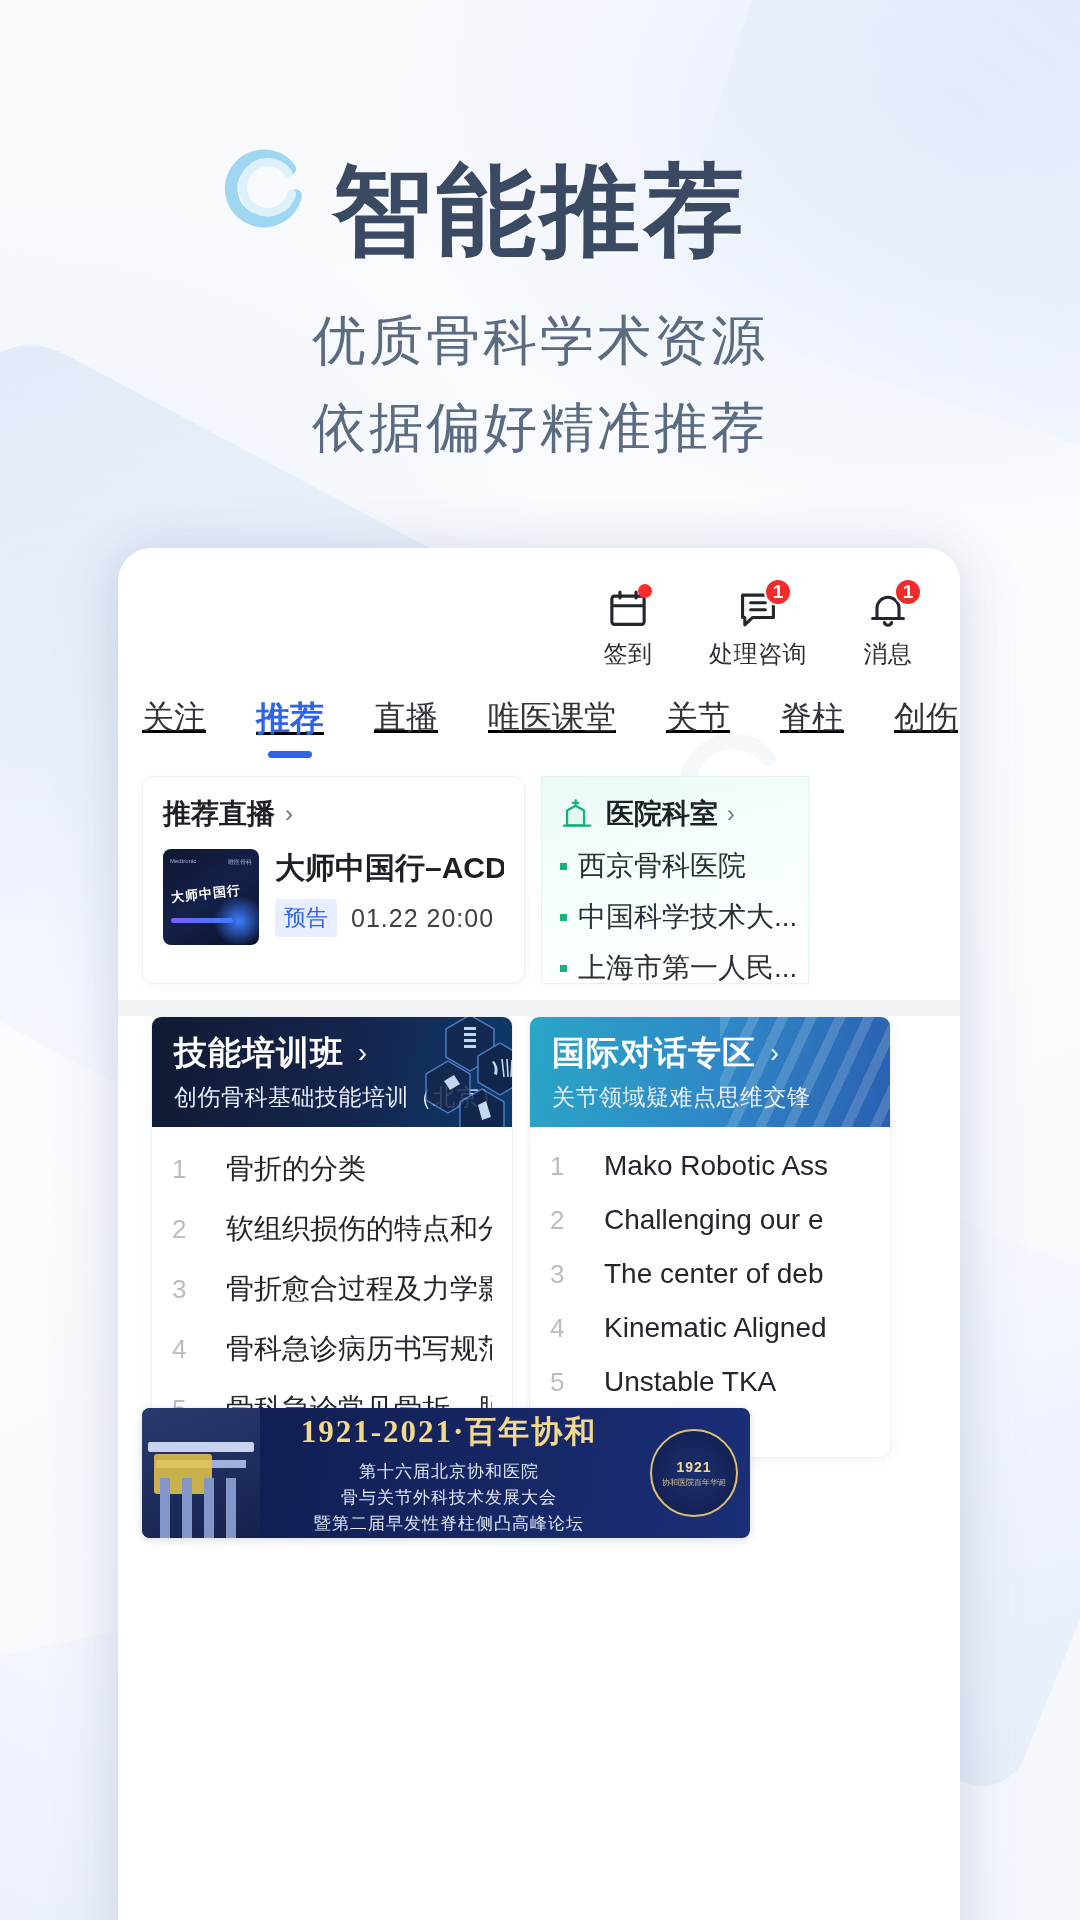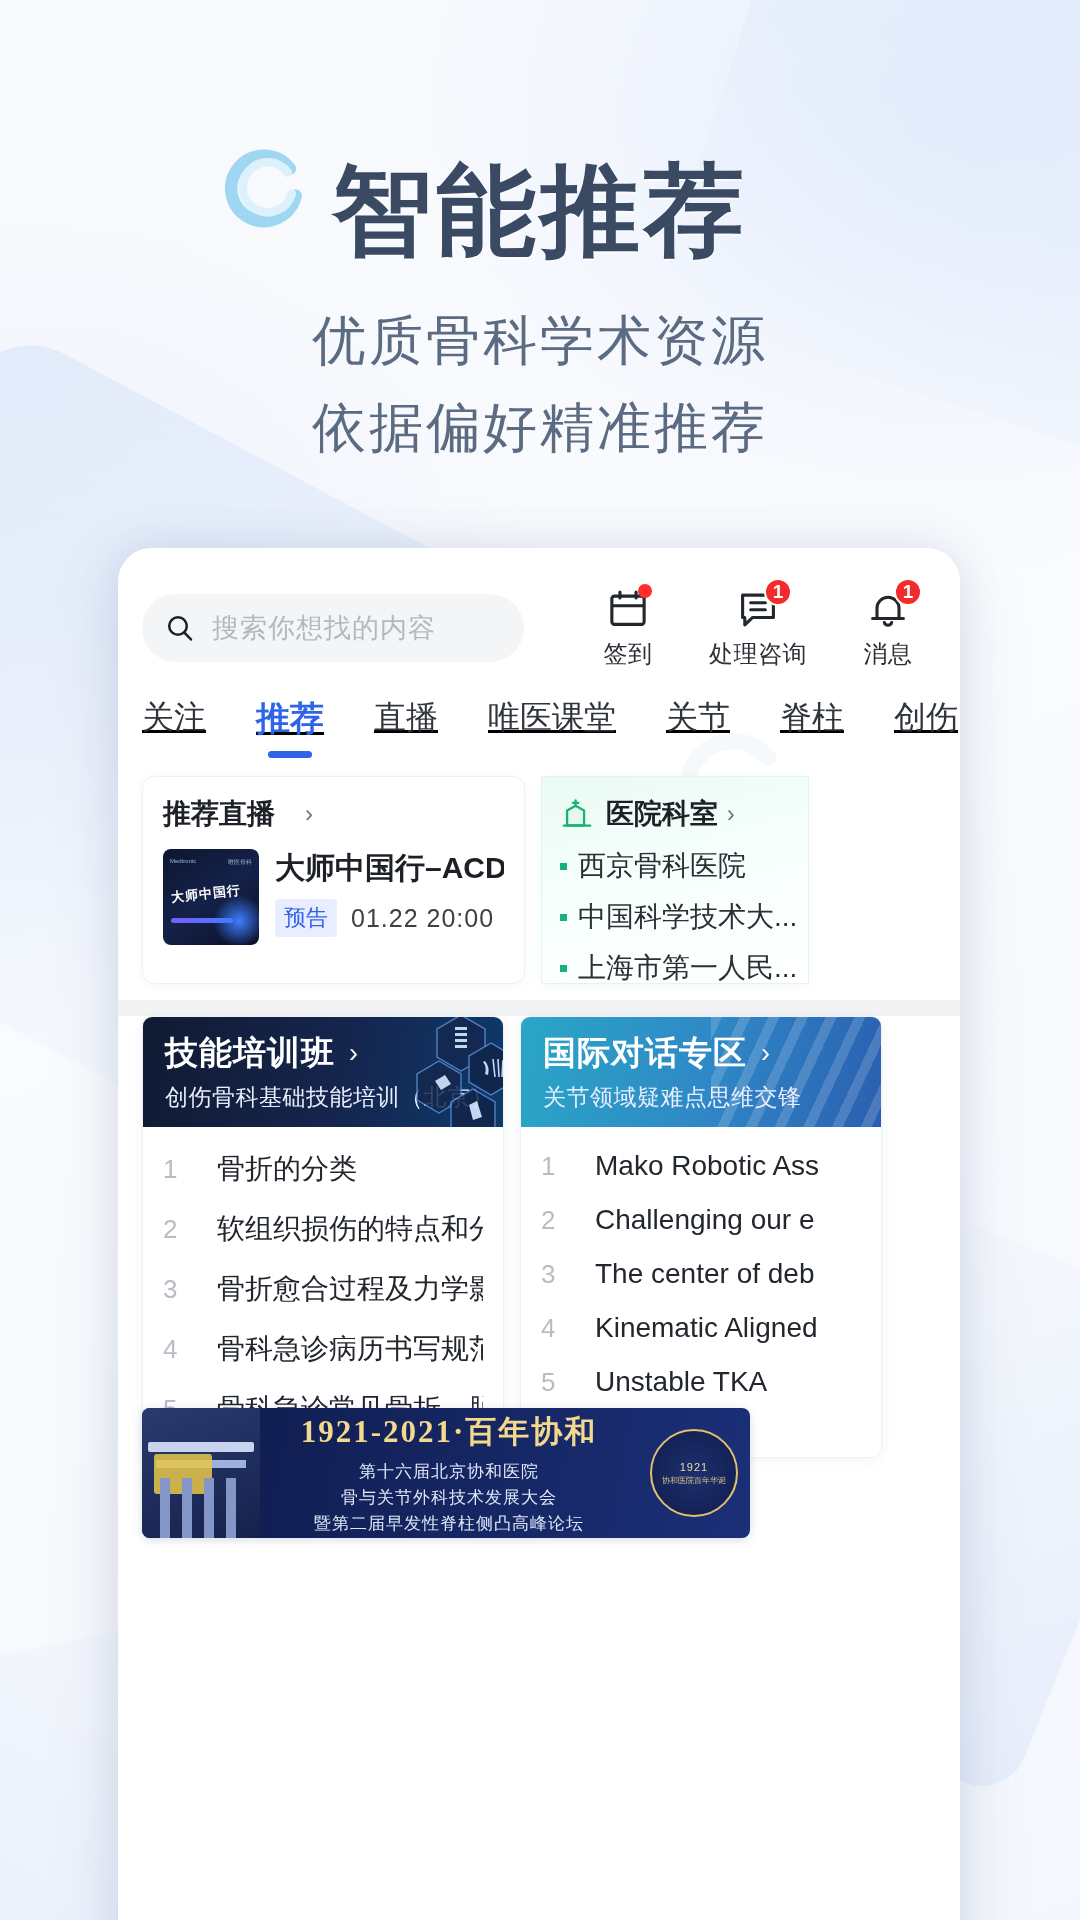--- a/index.html
+++ b/index.html
@@ -180,13 +180,6 @@
   </svg>
 
   <div class="searchrow">
-    <div class="searchbox">
-      <svg width="32" height="32" viewBox="0 0 24 24">
-        <circle cx="10.5" cy="10.5" r="6.6" fill="none" stroke="#1d2026" stroke-width="1.9"></circle>
-        <line x1="15.3" y1="15.4" x2="20.2" y2="20.6" stroke="#1d2026" stroke-width="1.9" stroke-linecap="round"></line>
-      </svg>
-      <span class="ph">搜索你想找的内容</span>
-    </div>
 
     <div class="tools">
 

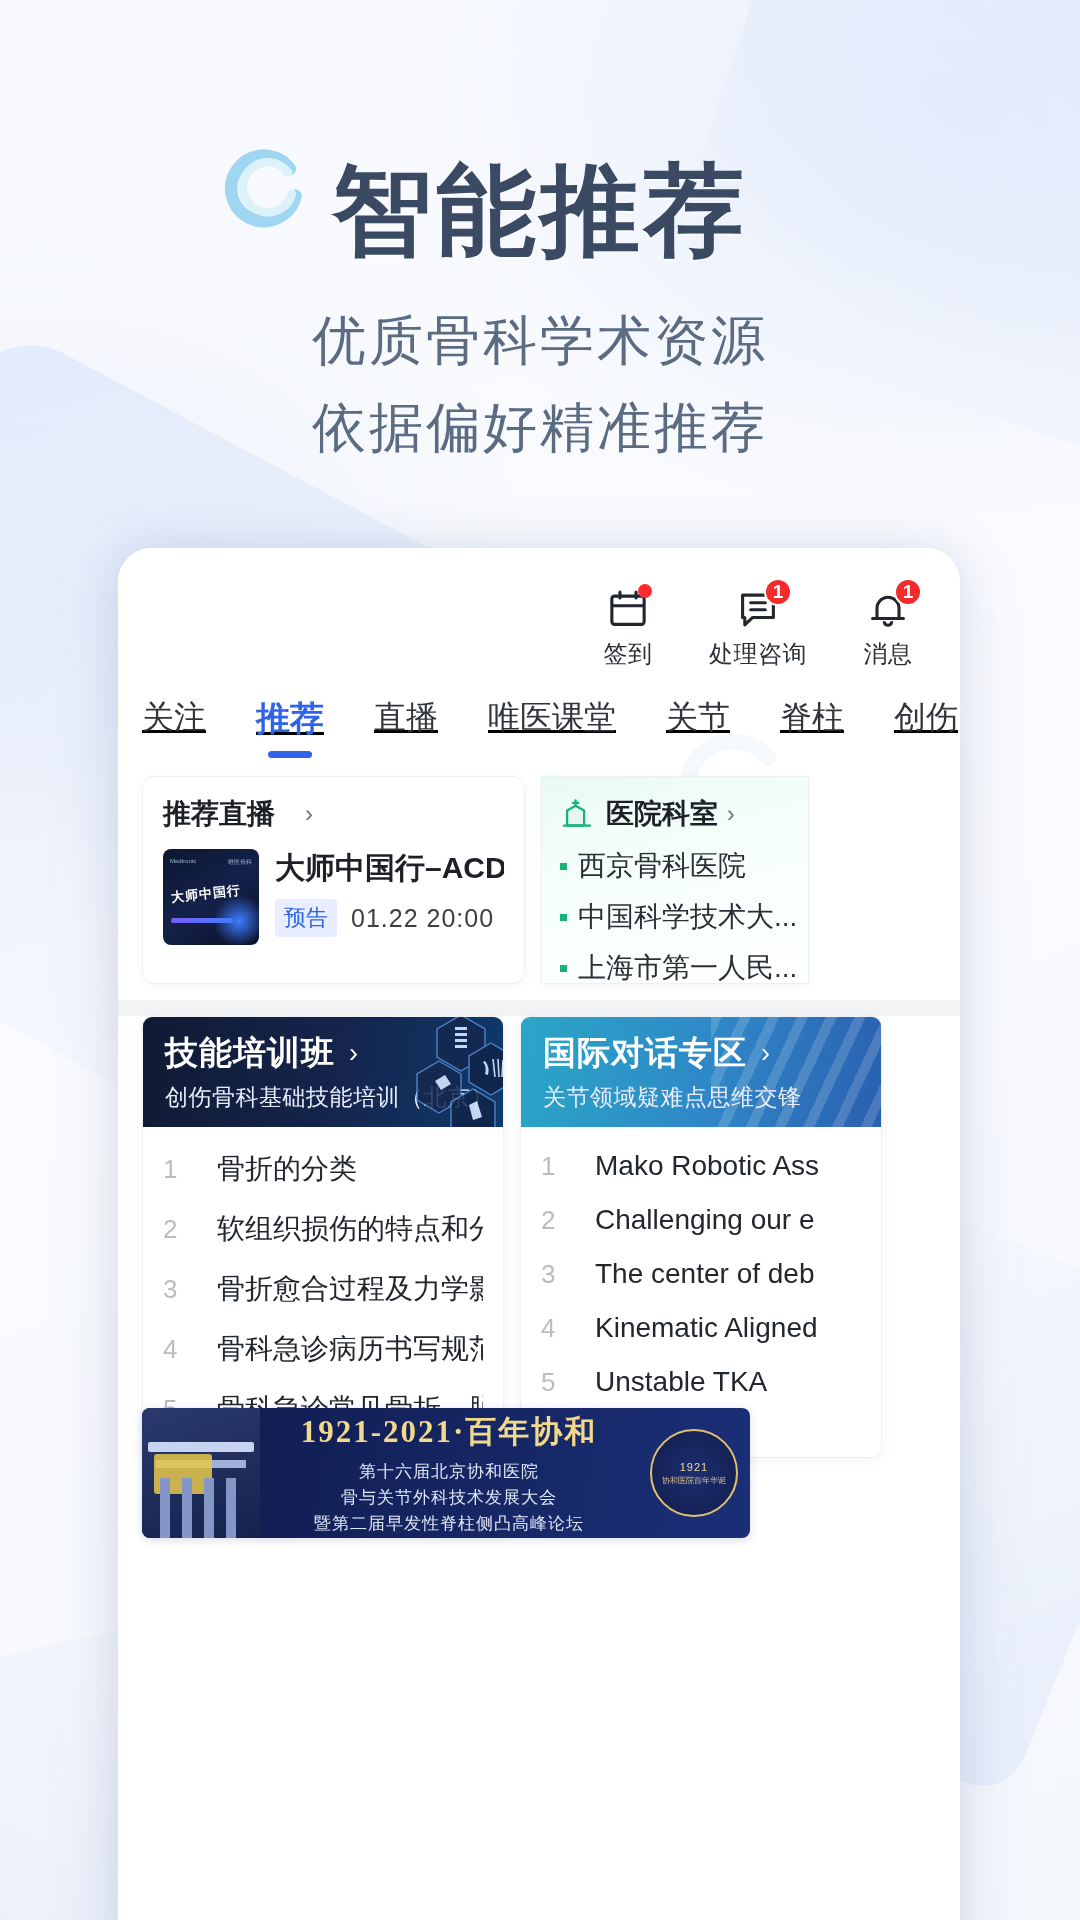--- a/index.html
+++ b/index.html
@@ -77,7 +77,7 @@
   .toprow{position:absolute;left:24px;top:228px;right:0;display:flex;gap:16px;}
   .card-live{width:383px;height:208px;background:#fff;border:1px solid #eef0f4;border-radius:12px;
     box-shadow:0 2px 10px rgba(120,135,165,.07);padding:18px 20px;box-sizing:border-box;}
-  .card-head{display:flex;align-items:center;font-size:28px;color:#1d2026;font-weight:bold;gap:20px;}
+  .card-head{display:flex;align-items:center;font-size:28px;color:#1d2026;font-weight:bold;}
   .card-head .chev{margin-left:10px;font-size:24px;color:#6b7280;font-weight:normal;}
   .live-body{display:flex;margin-top:16px;}
   .thumb{width:96px;height:96px;border-radius:8px;flex:0 0 auto;overflow:hidden;position:relative;

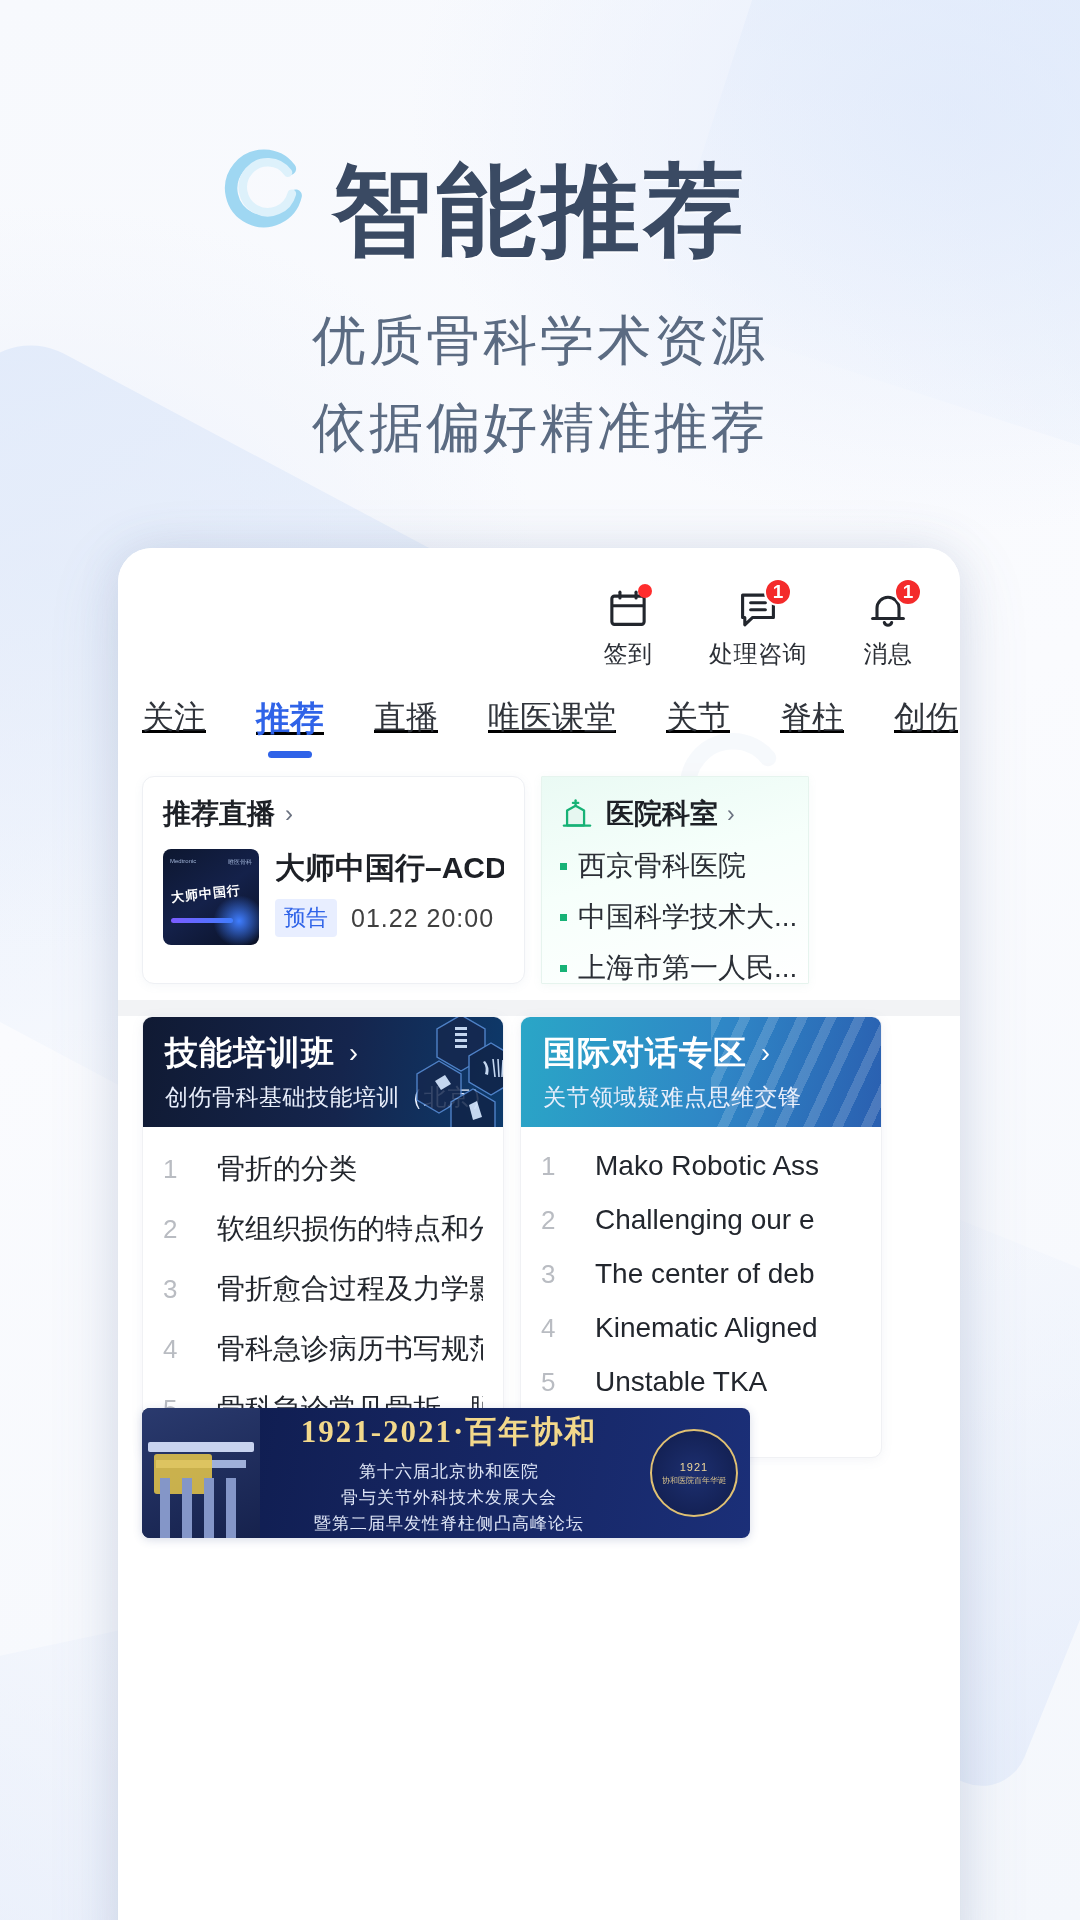--- a/index.html
+++ b/index.html
@@ -111,7 +111,7 @@
   .greyband{position:absolute;left:0;right:0;top:452px;height:16px;background:#f2f3f5;}
 
   
-  .bannerrow{position:absolute;left:24px;top:468px;right:0;display:flex;gap:16px;}
+  .bannerrow{position:absolute;left:33px;top:468px;right:0;display:flex;gap:16px;}
   .bcard{width:360px;background:#fff;border-radius:10px;overflow:hidden;
     box-shadow:0 2px 12px rgba(120,135,165,.09);border:1px solid #f0f1f4;}
   .bhead{height:110px;position:relative;padding:0 22px;box-sizing:border-box;

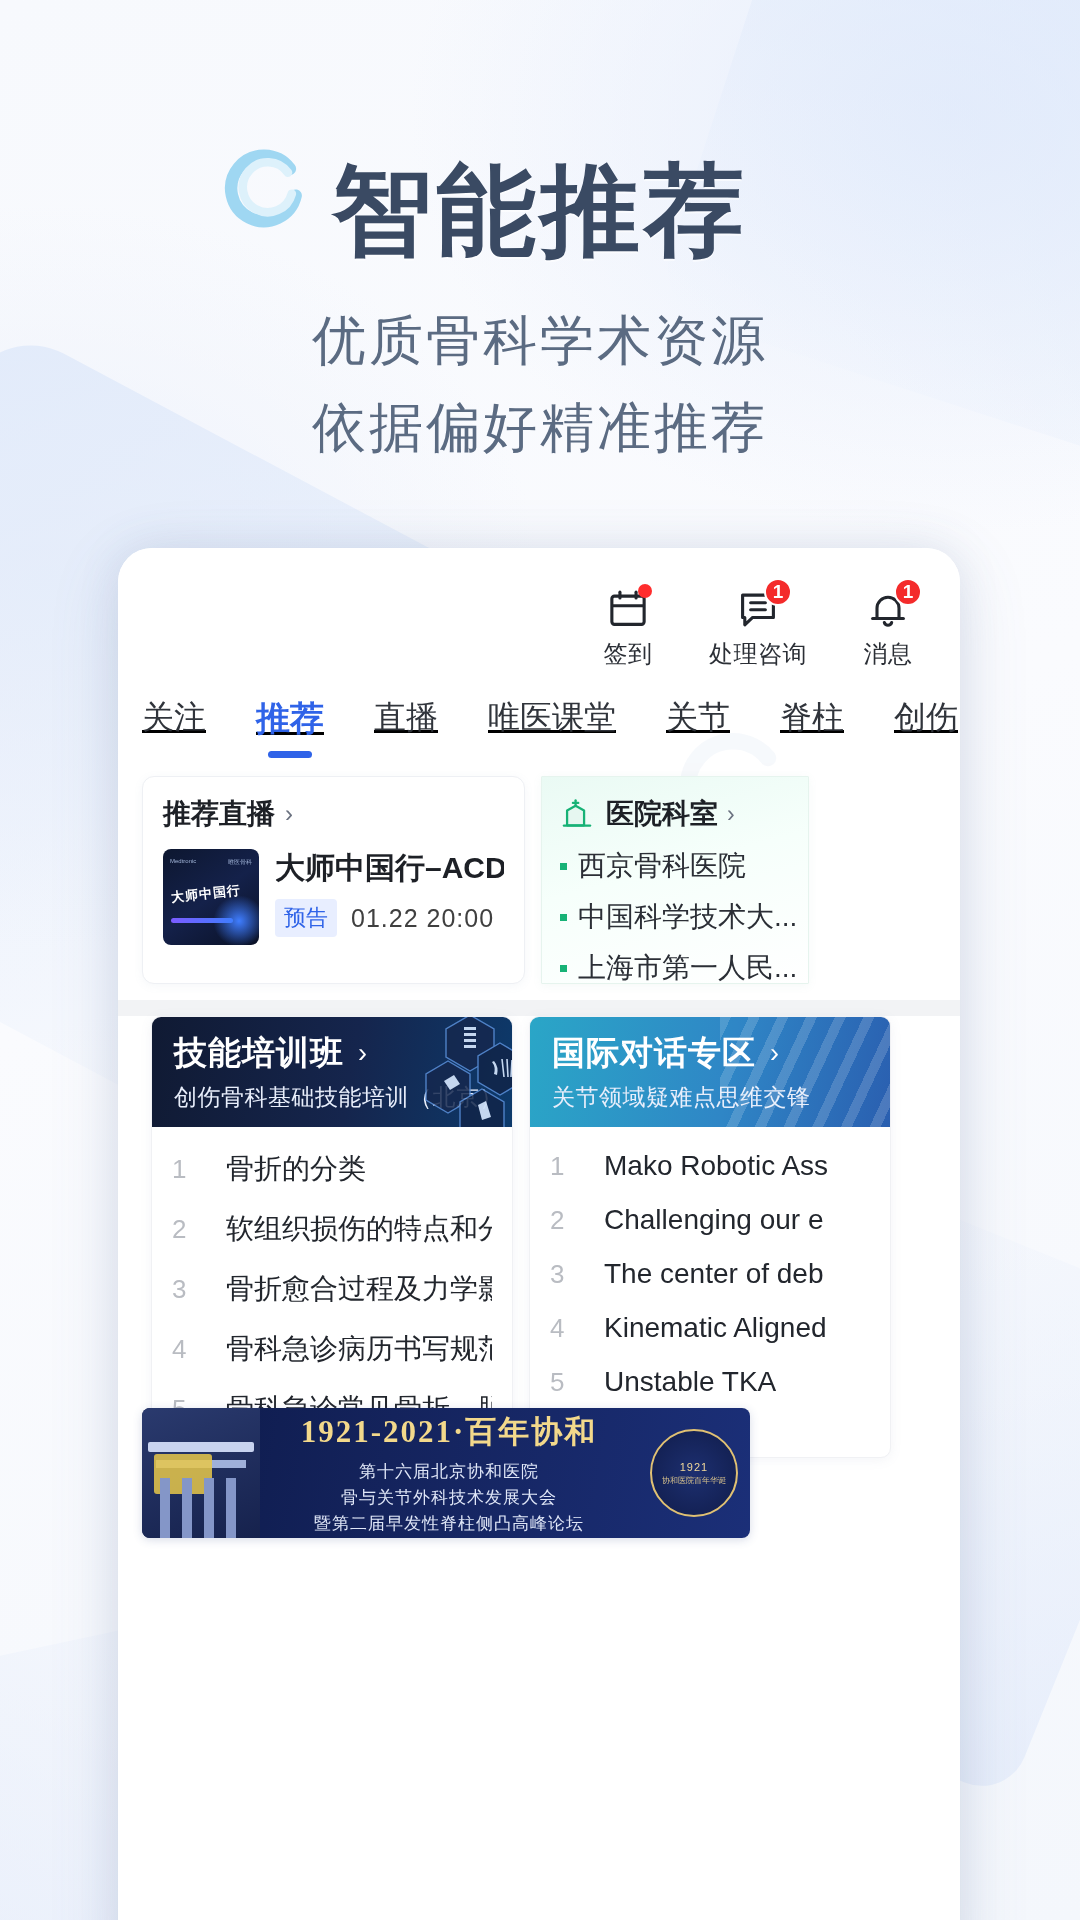--- a/index.html
+++ b/index.html
@@ -149,7 +149,7 @@
   .seal-c{width:84px;height:84px;border-radius:50%;border:2px solid #e0c173;
      display:flex;align-items:center;justify-content:center;flex-direction:column;
      background:radial-gradient(circle,#1d2f70,#101c4a);}
-  .seal-c .yr{font-size:11px;color:#f0d79a;font-weight:normal;letter-spacing:1px;}
+  .seal-c .yr{font-size:14px;color:#f0d79a;font-weight:bold;letter-spacing:1px;}
   .seal-c .sm{font-size:8px;color:#d8c28c;margin-top:2px;}
 </style>
 </head>

